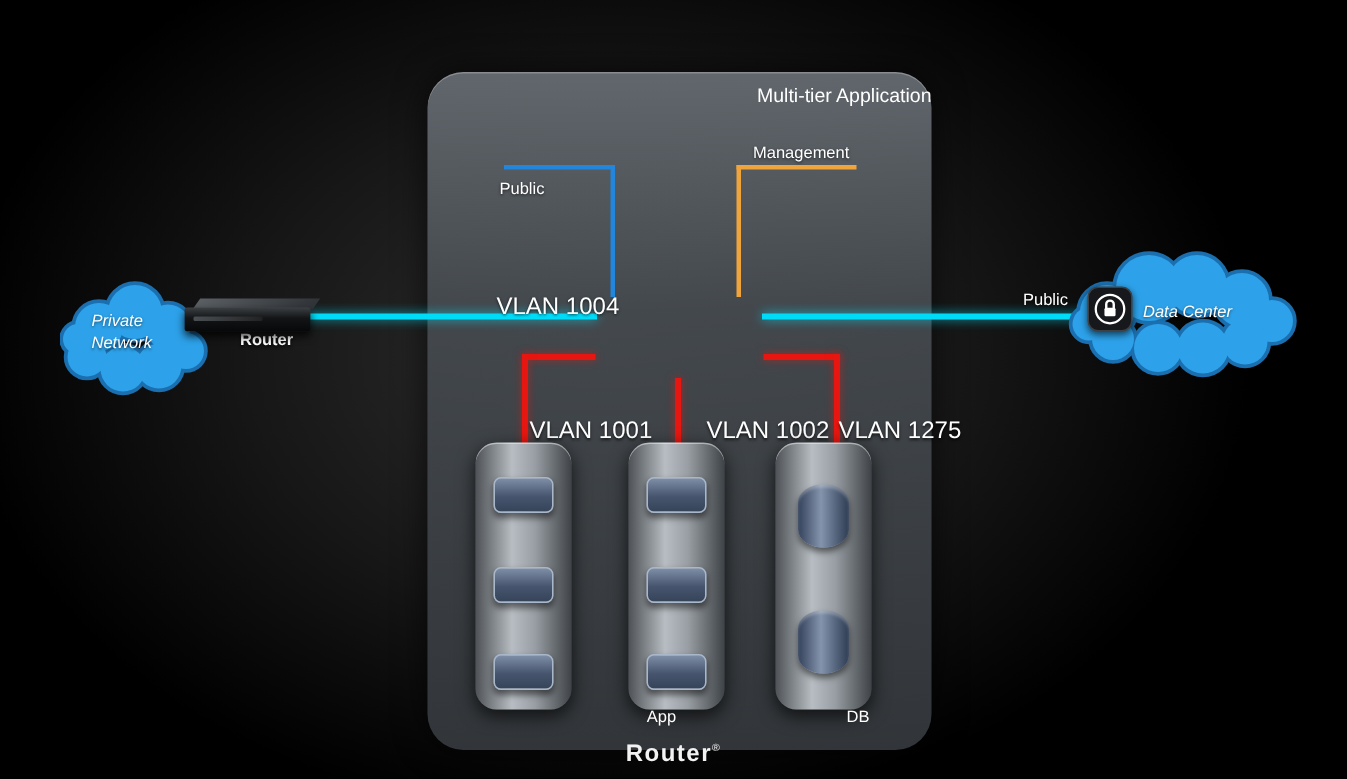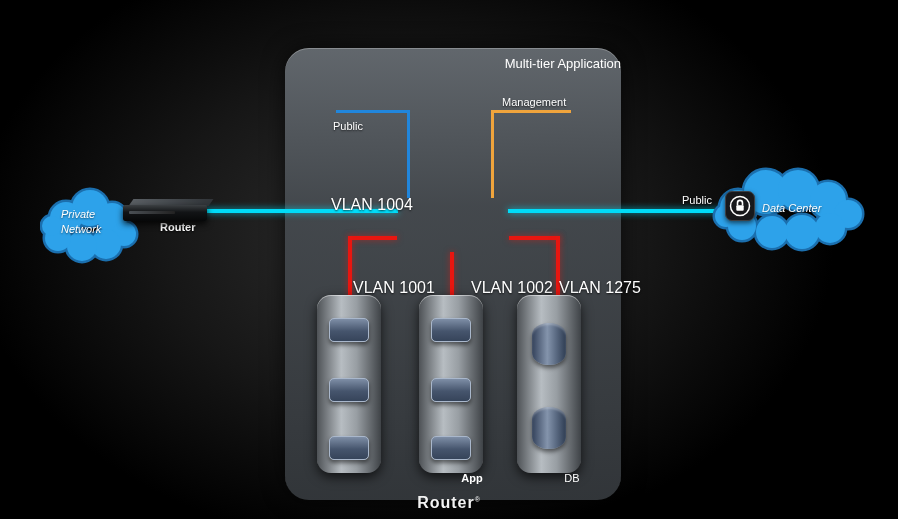--- a/index.html
+++ b/index.html
@@ -150,7 +150,7 @@
   </div>
 
   <div class="tower-label" style="left:302px;margin-top:48px;">Web</div>
-  <div class="tower-label" style="left:440px;font-weight:bold;">App</div>
+  <div class="tower-label" style="left:409px;">App</div>
   <div class="tower-label" style="left:540px;">DB</div>
 
   <svg class="cloud-svg" style="left:40px; top:182px;" width="100" height="88" viewBox="0 0 100 88">

